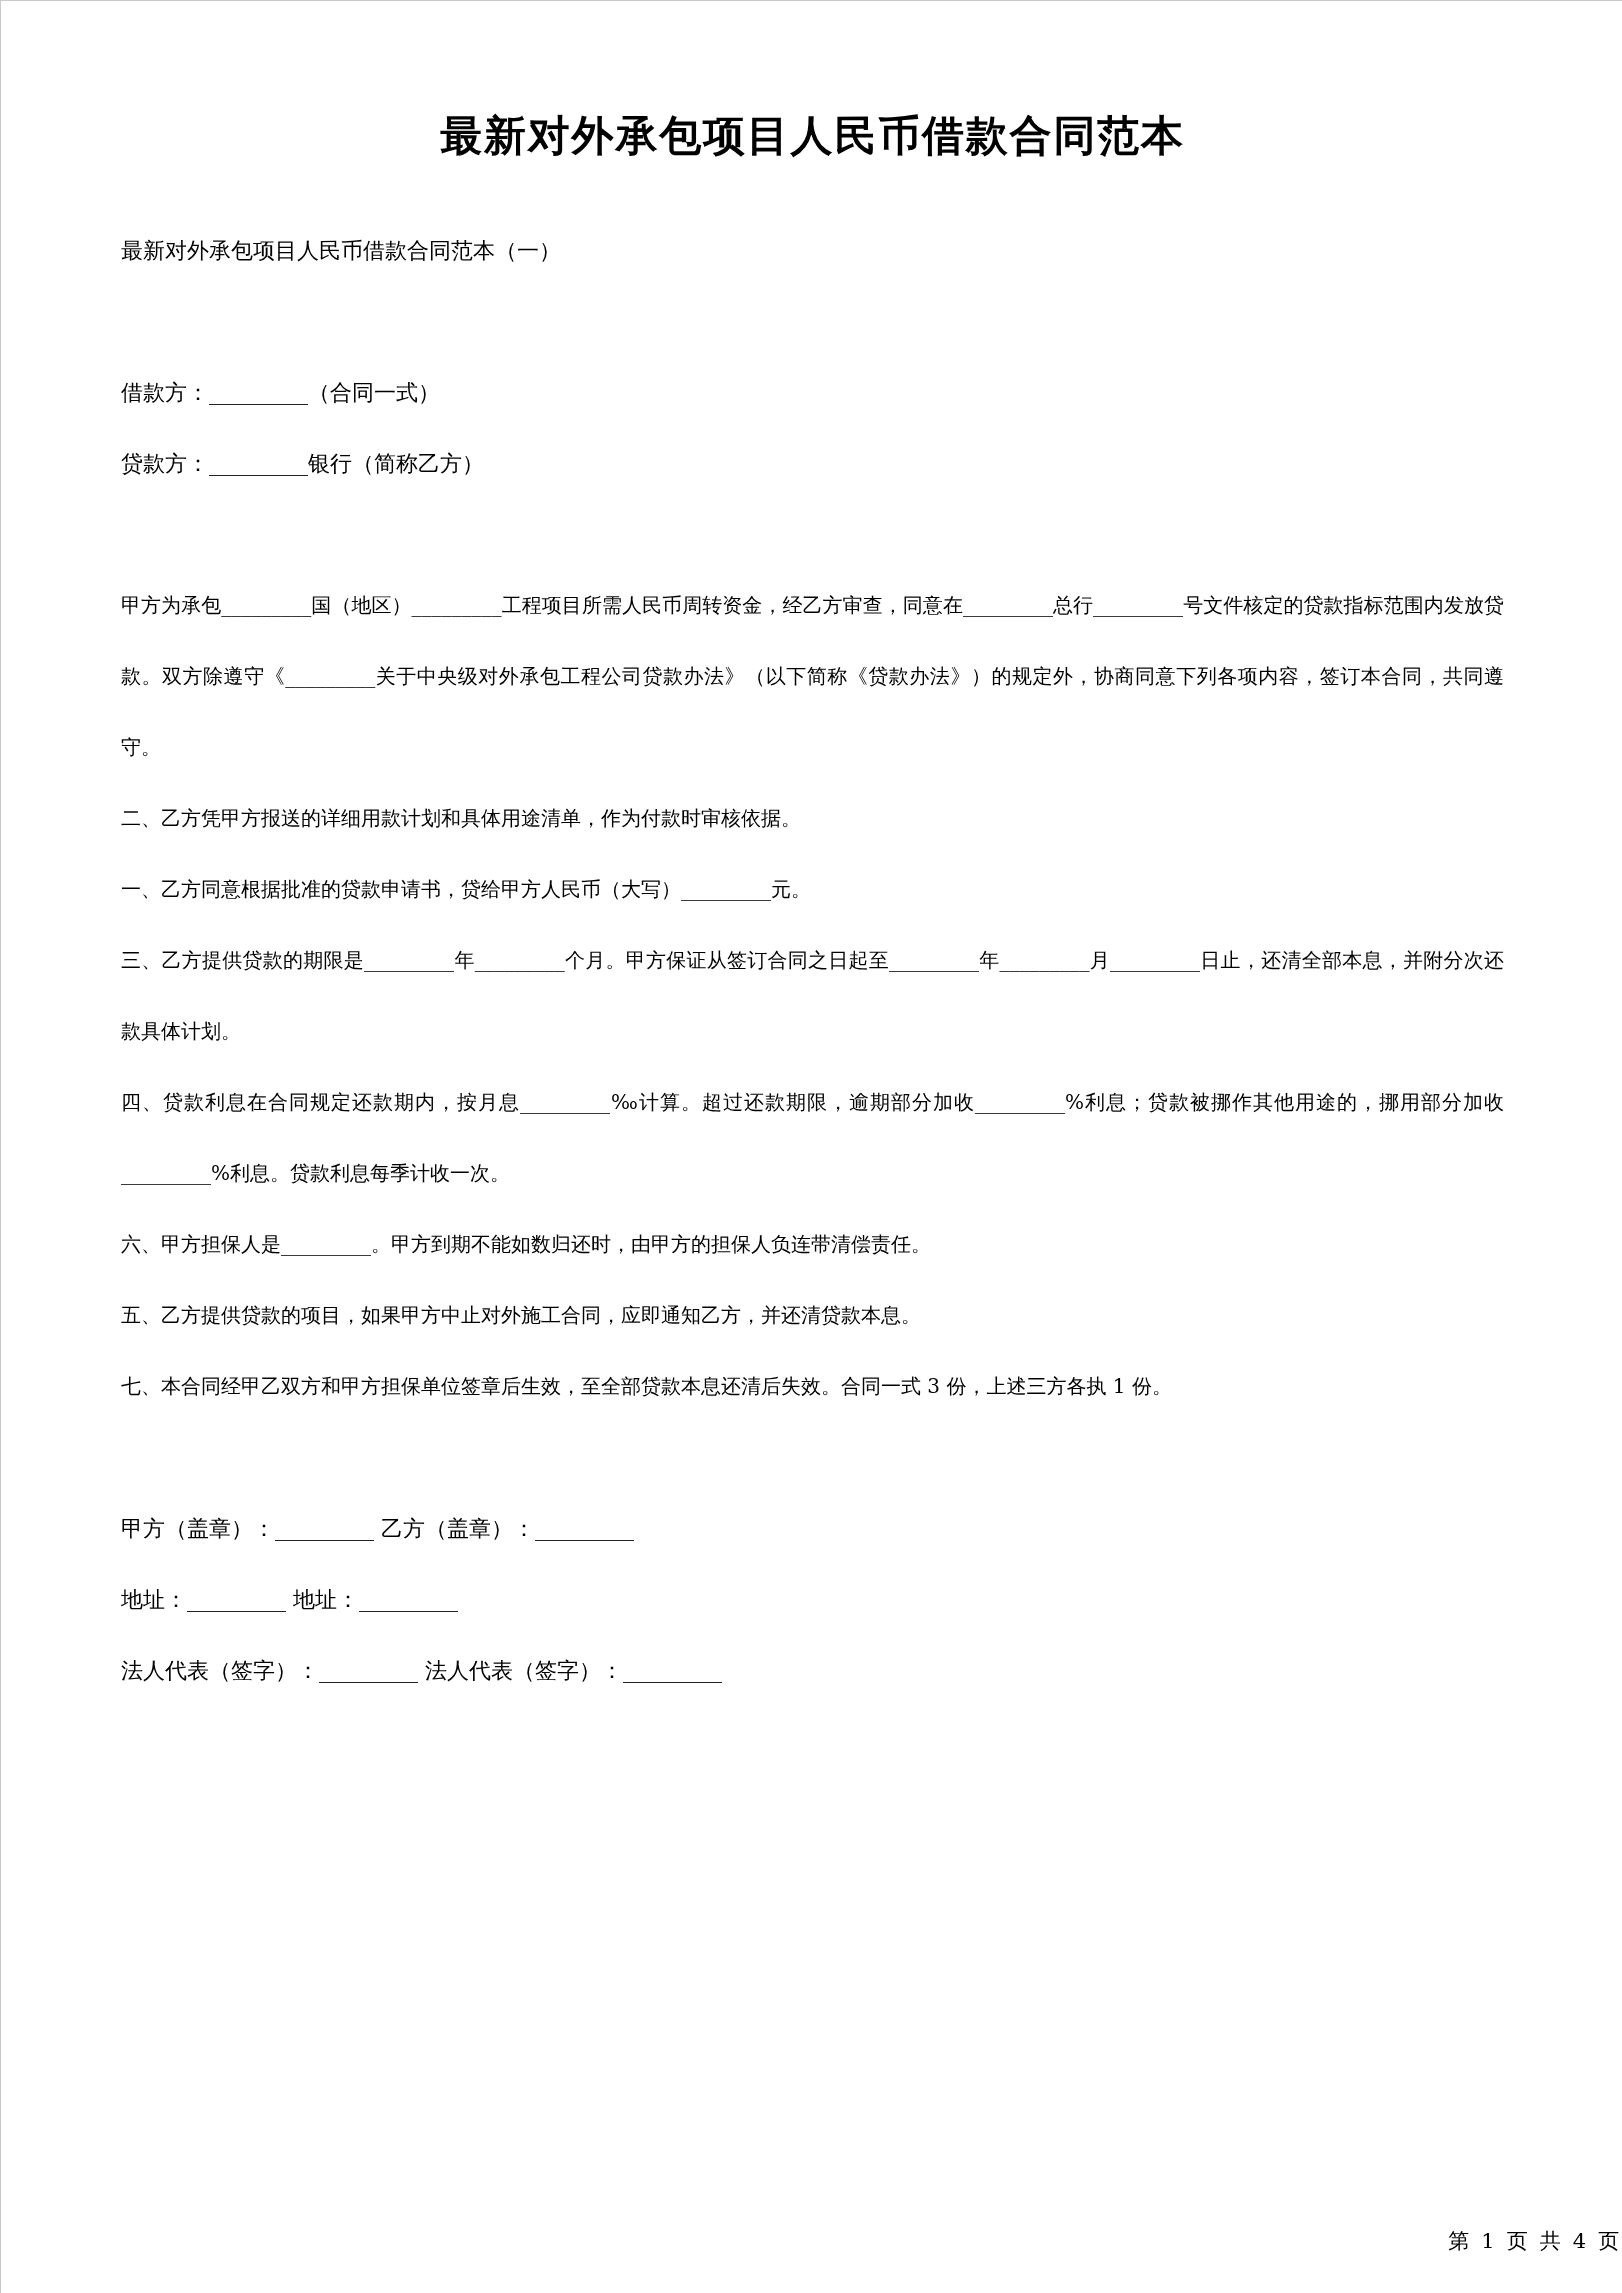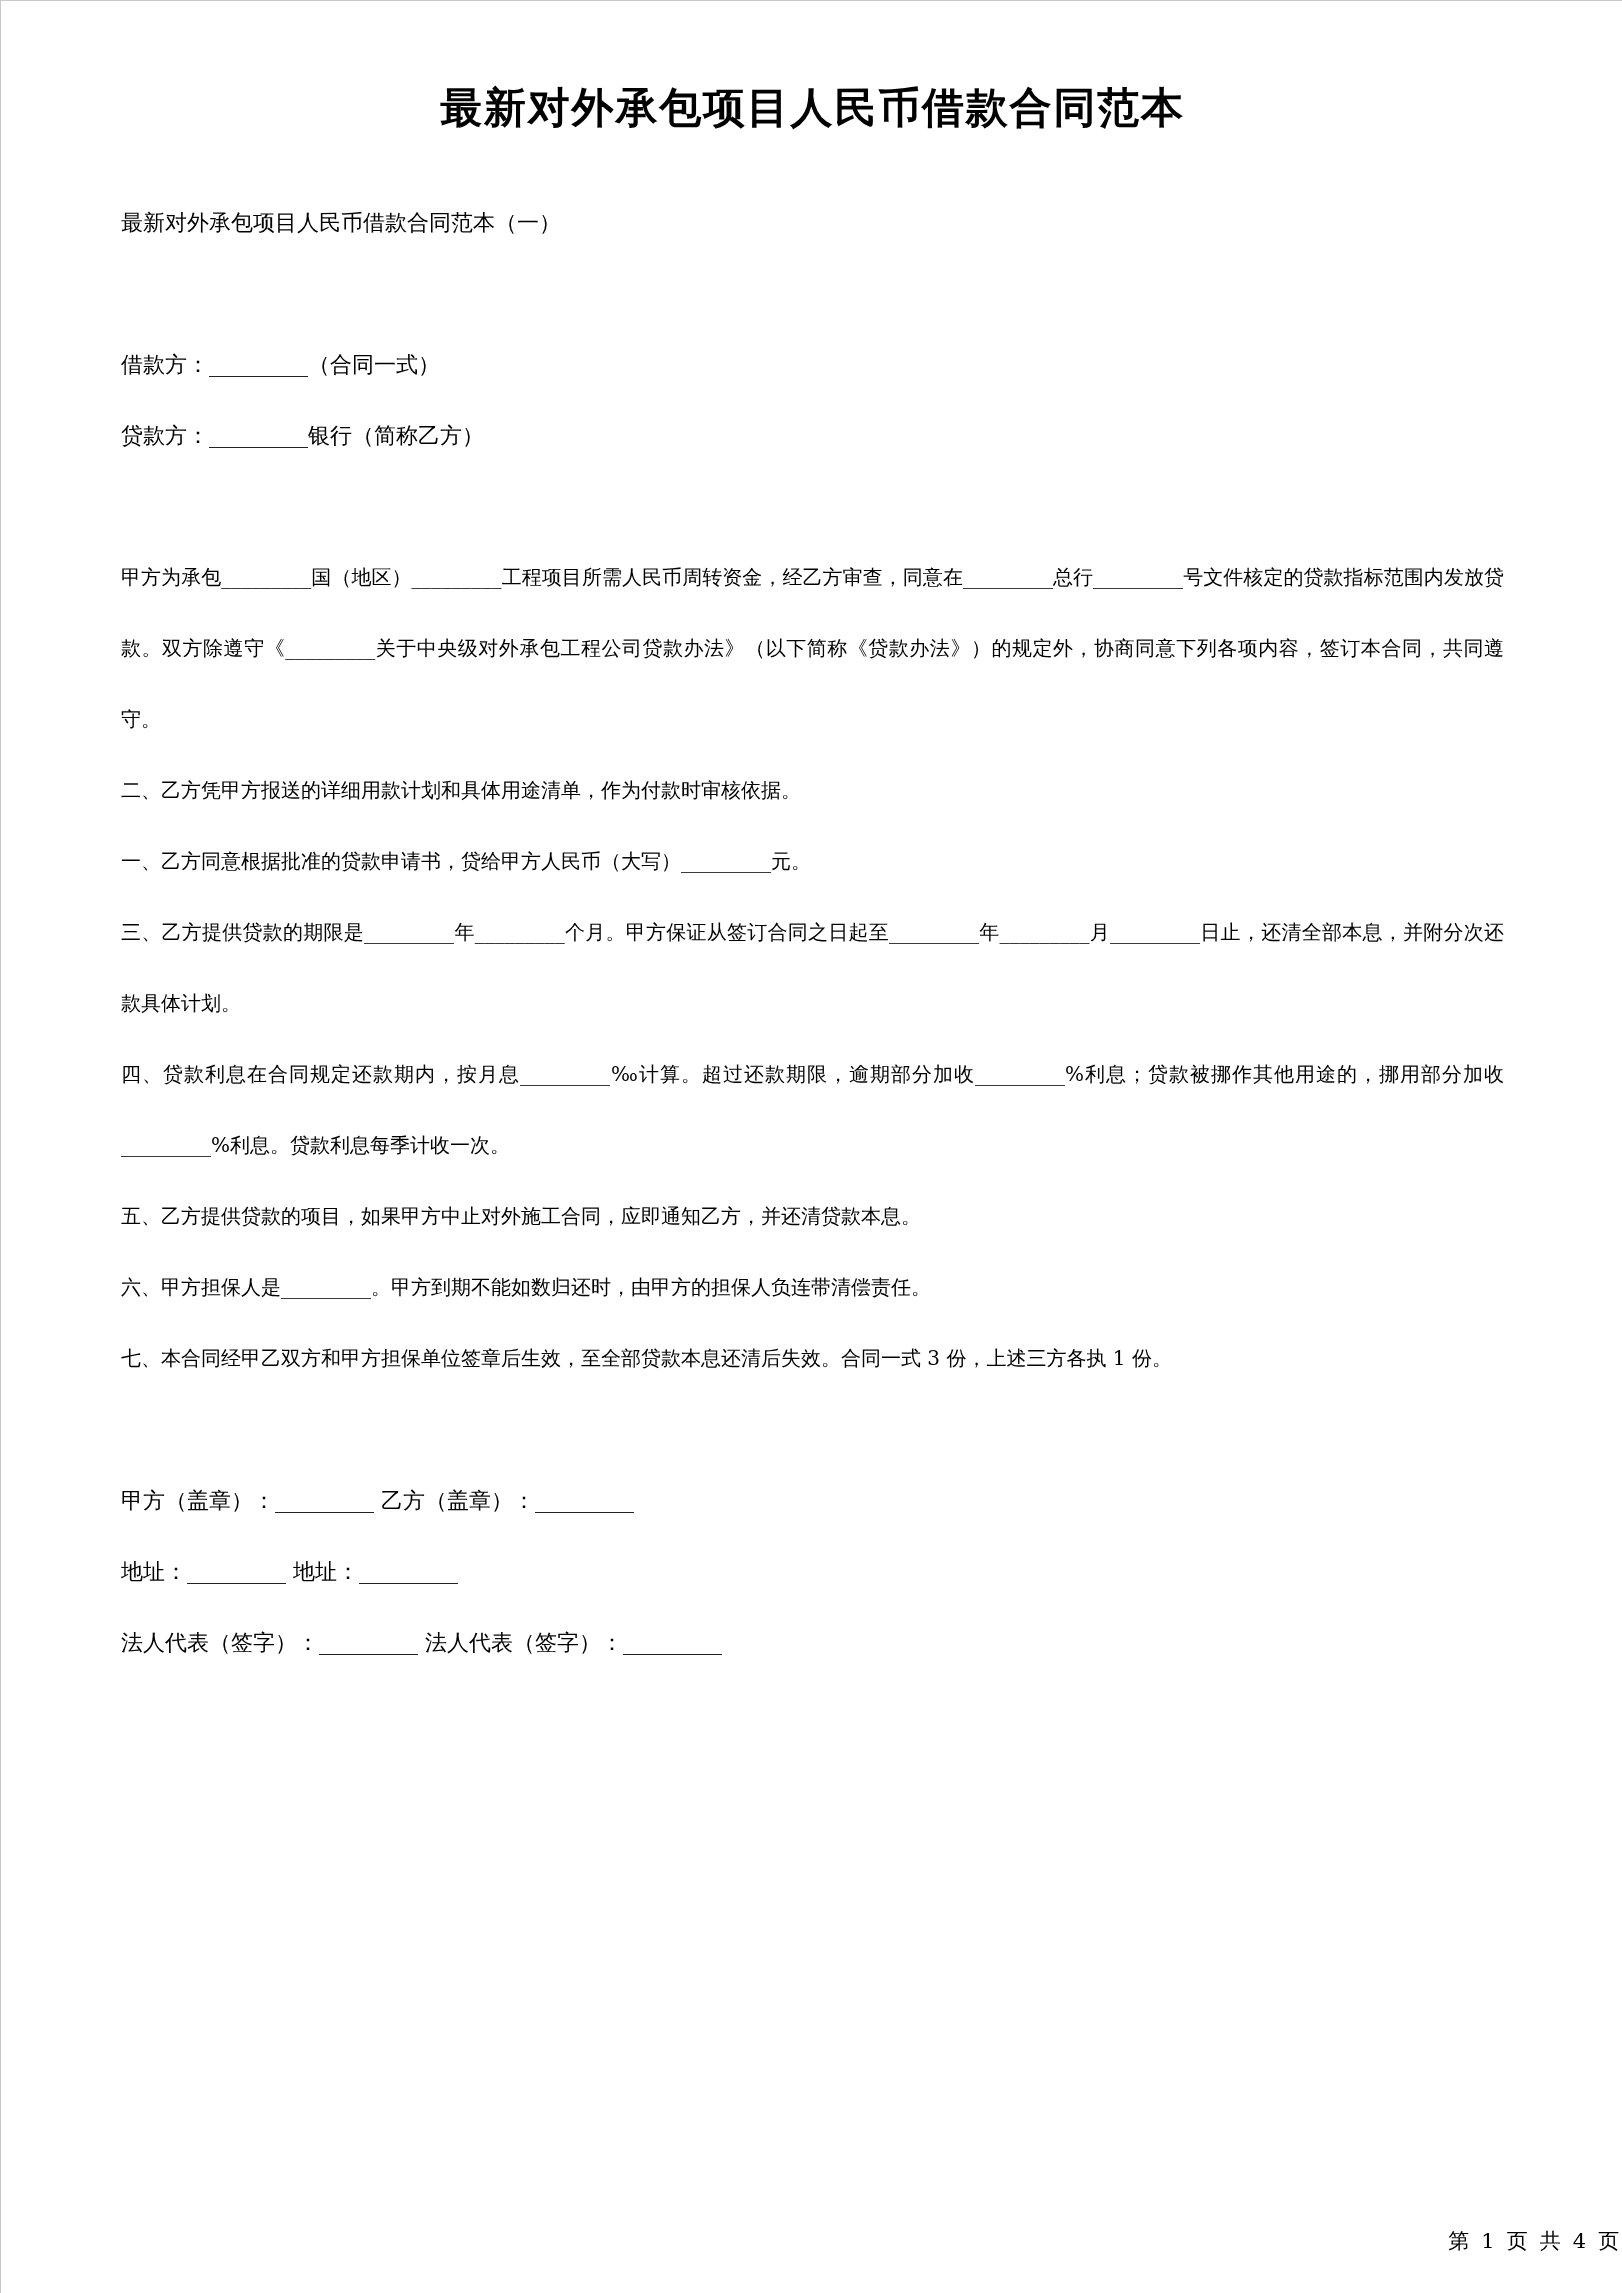--- a/index.html
+++ b/index.html
@@ -16,7 +16,7 @@
     height: 2294px;
     background: #ffffff;
     border: 0.9px solid #c9c9c9;
-    padding: 79px 118px 0 120px;
+    padding: 107px 118px 0 120px;
     overflow: hidden;
   }
   .doc-title {

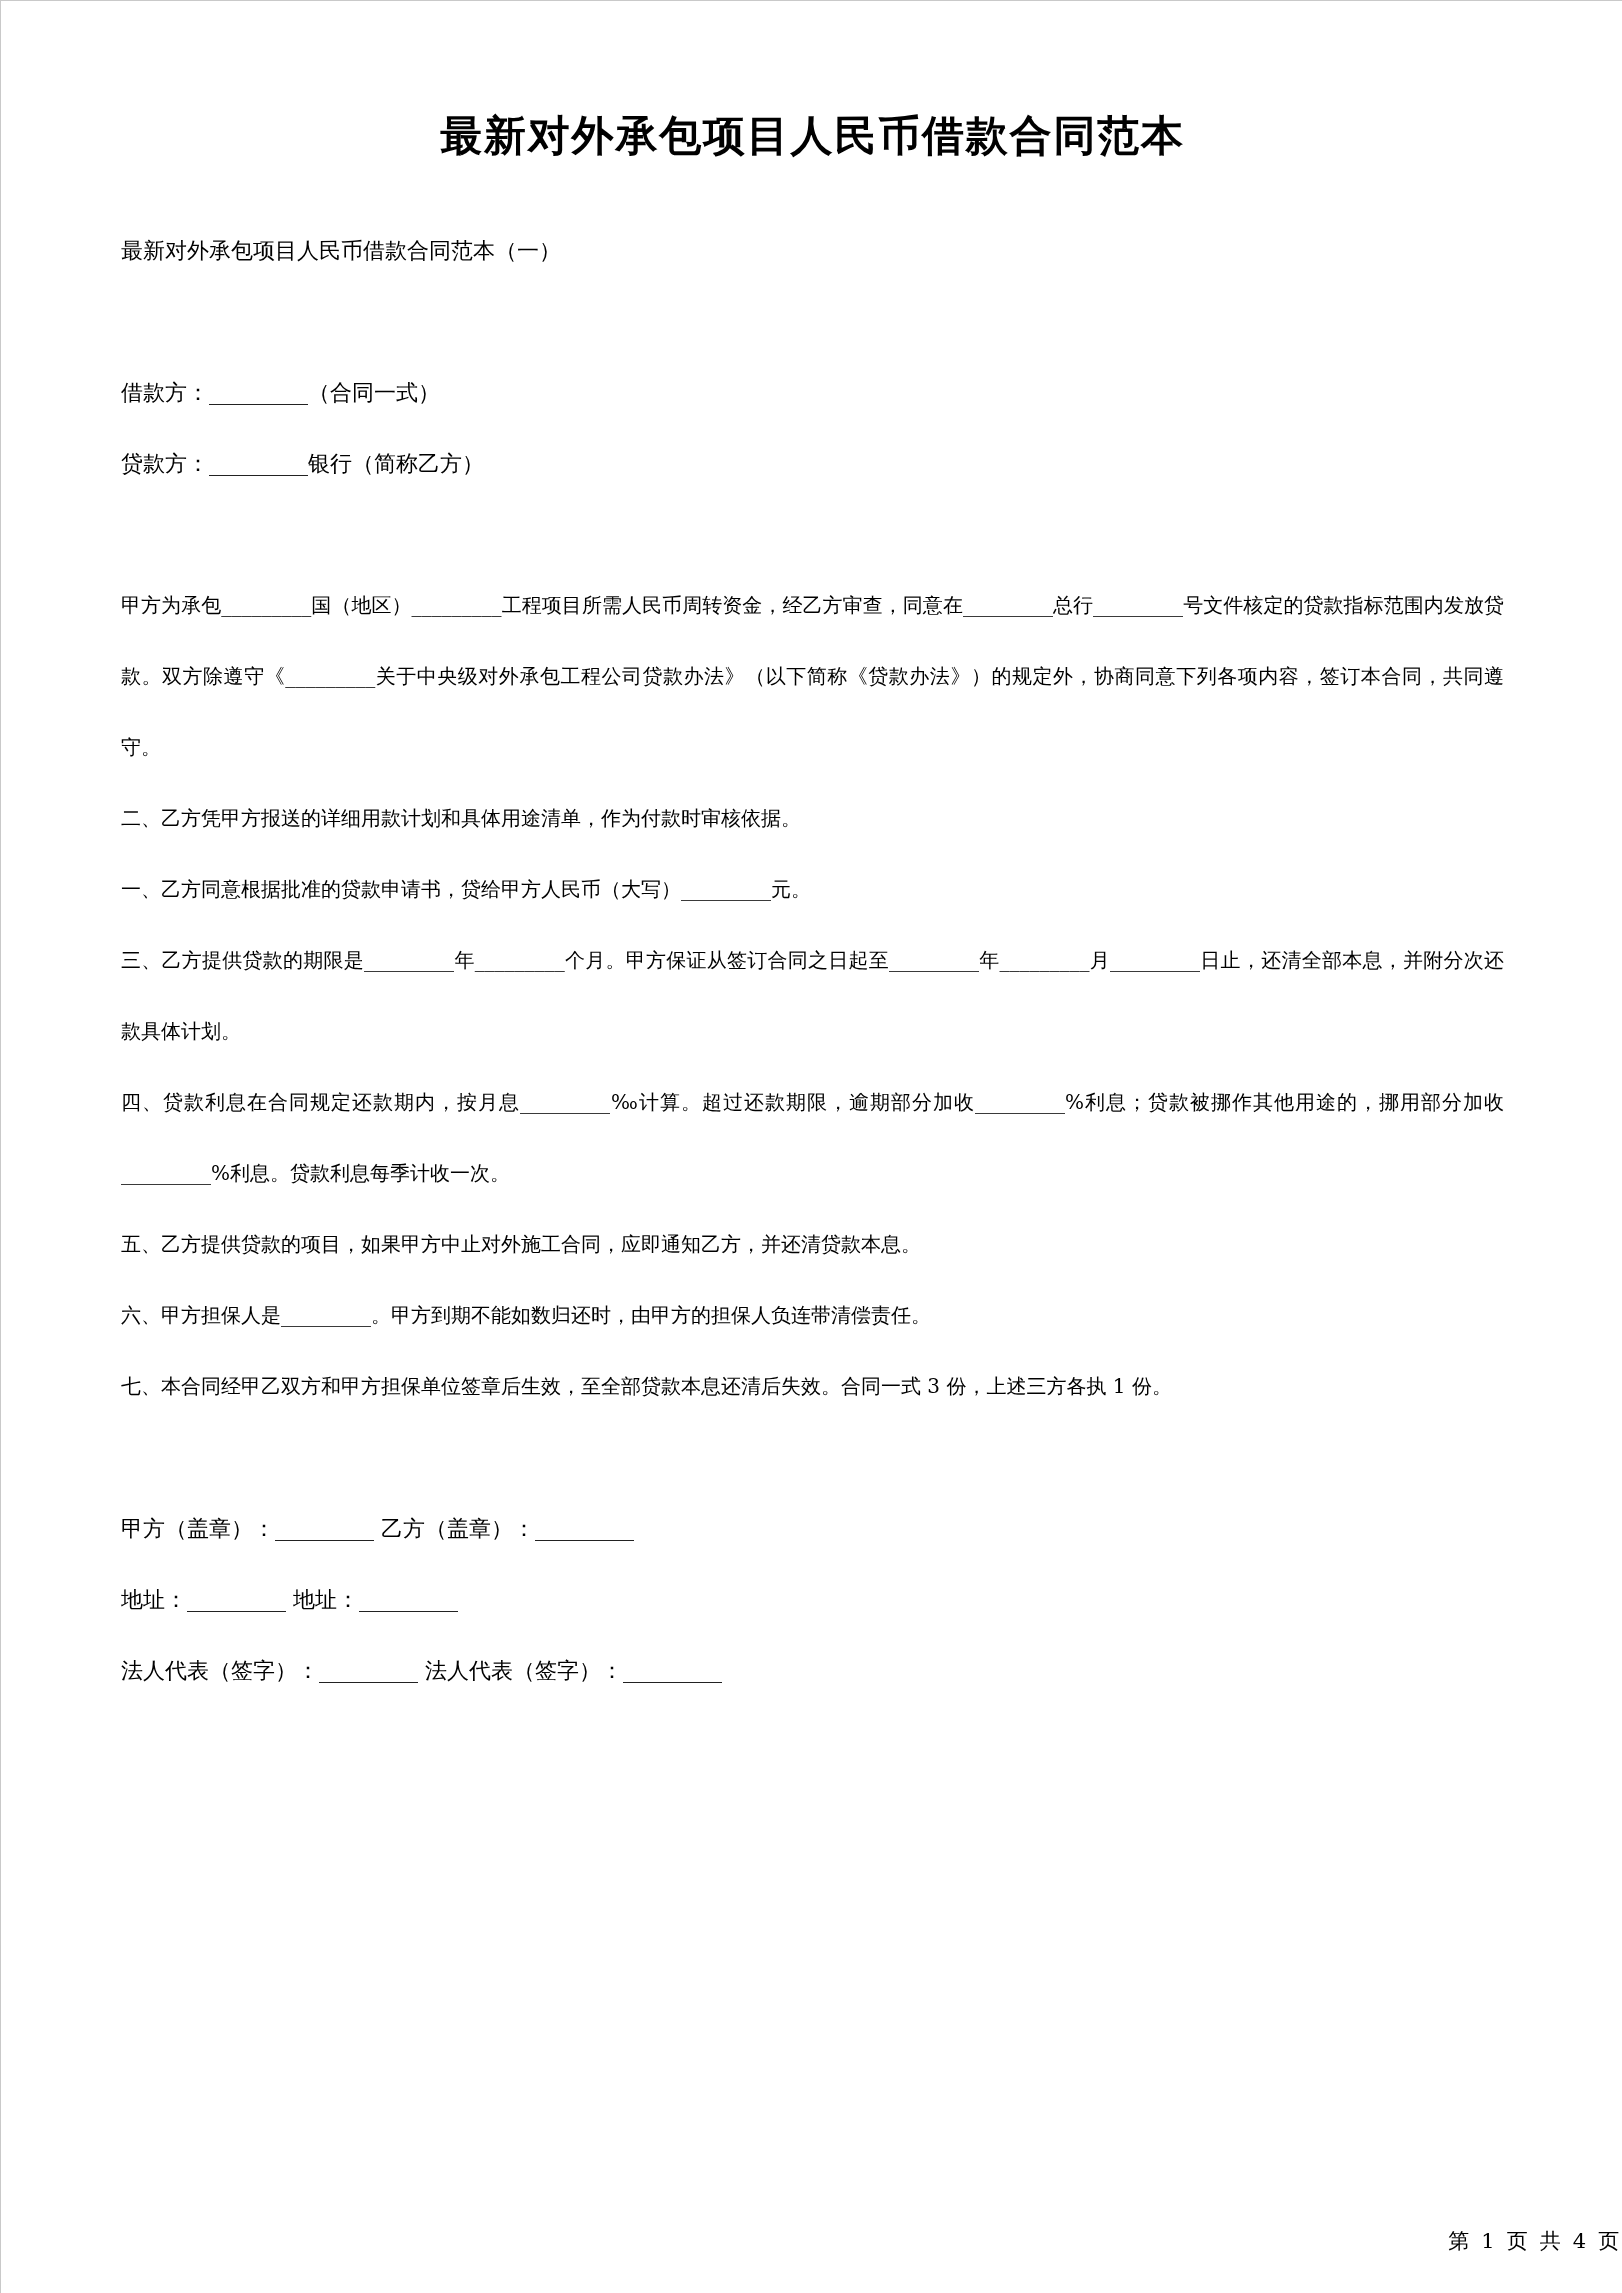--- a/index.html
+++ b/index.html
@@ -83,9 +83,9 @@
 
     <p class="para">四、贷款利息在合同规定还款期内，按月息_________‰计算。超过还款期限，逾期部分加收_________%利息；贷款被挪作其他用途的，挪用部分加收_________%利息。贷款利息每季计收一次。</p>
 
+    <p class="para">六、甲方担保人是_________。甲方到期不能如数归还时，由甲方的担保人负连带清偿责任。</p>
+
     <p class="para">五、乙方提供贷款的项目，如果甲方中止对外施工合同，应即通知乙方，并还清贷款本息。</p>
-
-    <p class="para">六、甲方担保人是_________。甲方到期不能如数归还时，由甲方的担保人负连带清偿责任。</p>
 
     <p class="para">七、本合同经甲乙双方和甲方担保单位签章后生效，至全部贷款本息还清后失效。合同一式 3 份，上述三方各执 1 份。</p>
 

